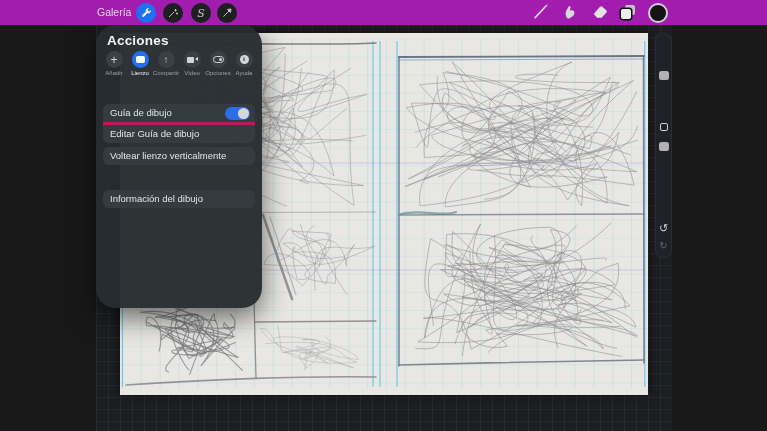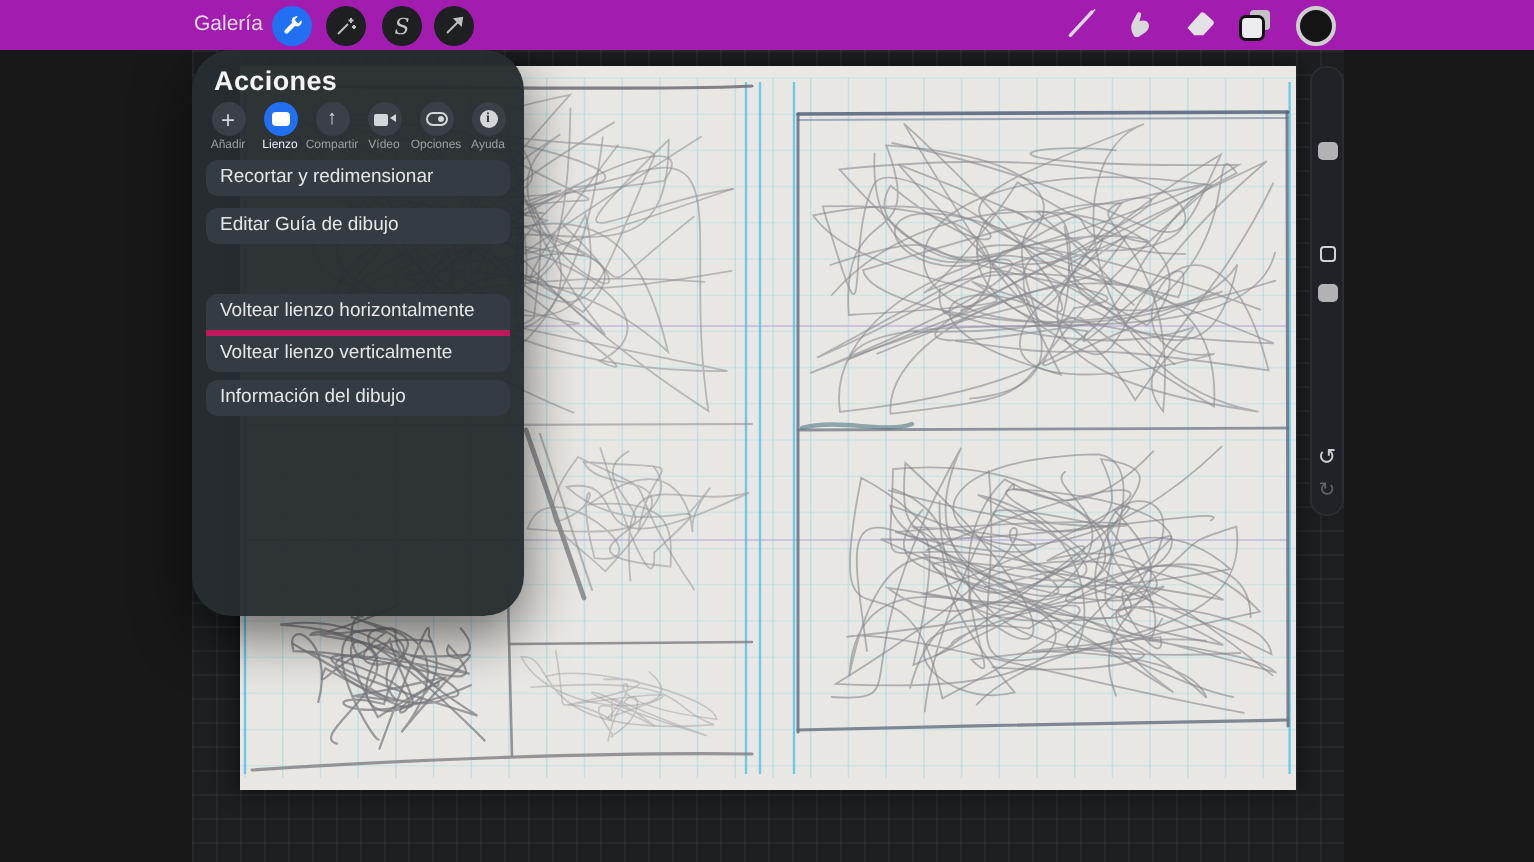--- a/index.html
+++ b/index.html
@@ -304,9 +304,6 @@
       <span class="tab-label">Ayuda</span>
     </div>
 
-    <div class="row-group" style="top:55px">
-      <div class="menu-row">Recortar y redimensionar</div>
-    </div>
 
     <div class="row-group" style="top:79px">
       <div class="menu-row">Editar Guía de dibujo</div>

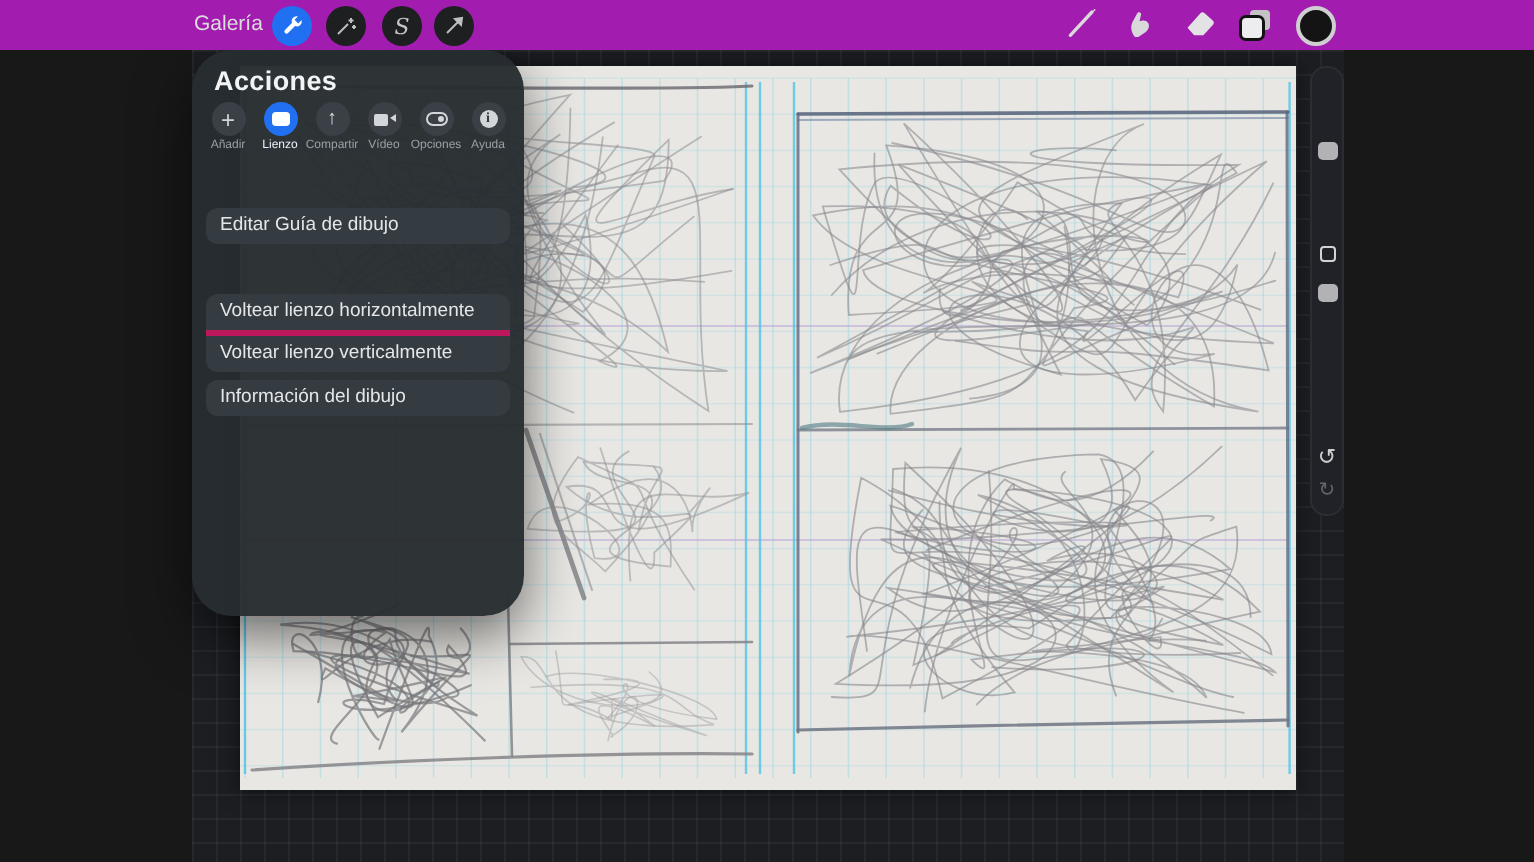--- a/index.html
+++ b/index.html
@@ -306,6 +306,12 @@
 
 
     <div class="row-group" style="top:79px">
+      <div class="menu-row">
+        <span>Guía de dibujo</span>
+        <span class="toggle">
+            <span class="knob"></span>
+          </span>
+      </div>
       <div class="menu-row">Editar Guía de dibujo</div>
     </div>
 

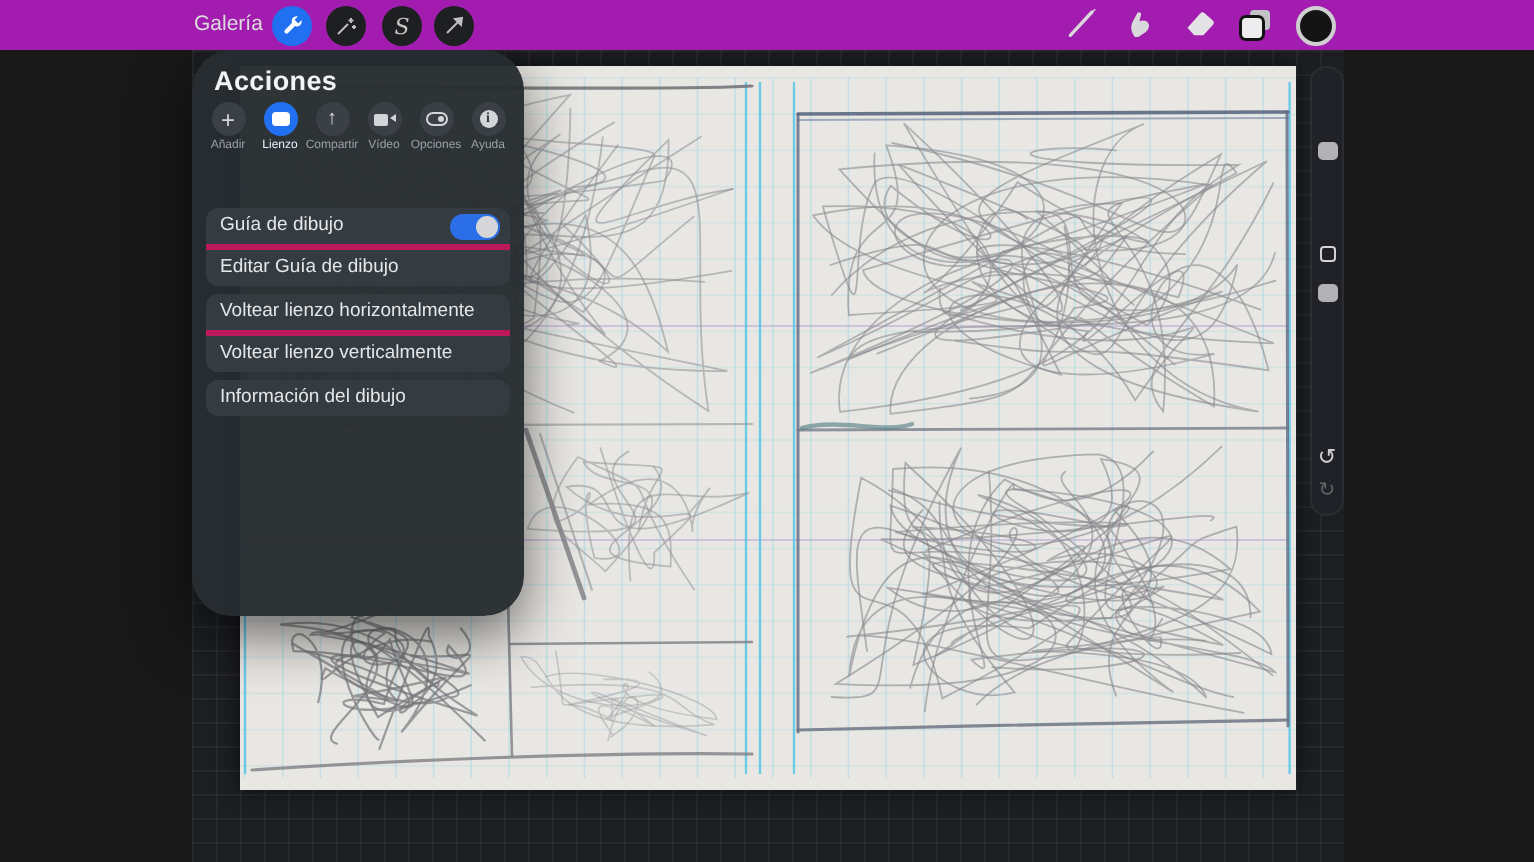--- a/index.html
+++ b/index.html
@@ -316,7 +316,6 @@
     </div>
 
     <div class="row-group" style="top:122px">
-      <div class="menu-row">Voltear lienzo horizontalmente</div>
       <div class="menu-row">Voltear lienzo verticalmente</div>
     </div>
 

